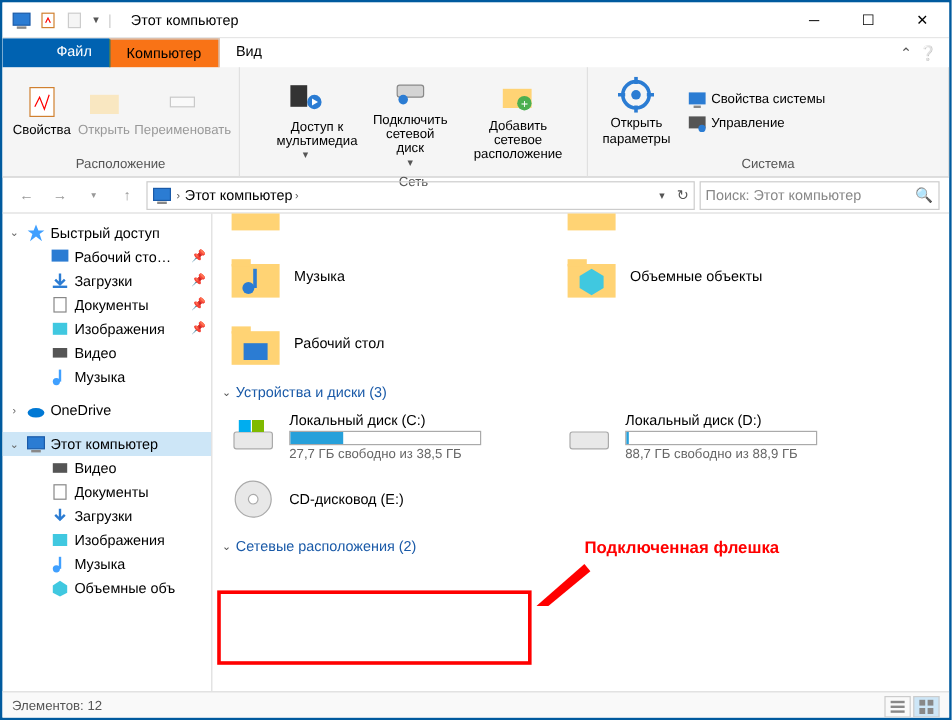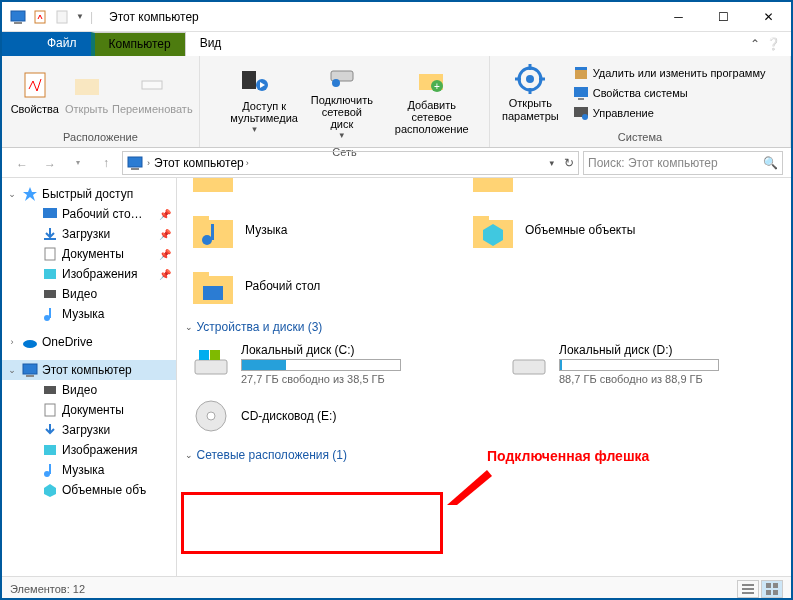--- a/index.html
+++ b/index.html
@@ -14,7 +14,7 @@
 .tabs { height: 24px; display: flex; background: #fff; }
 .tabs .tab { padding: 4px 14px; font-size: 12px; cursor: pointer; }
 .tabs .tab.file { background: #0062b1; color: #fff; padding-left: 45px; }
-.tabs .tab.active { border-top: 1px solid #d0d0d0; border-left: 4px solid #0f766e; border-right: 1px solid #d0d0d0; background: #4d7c0f; }
+.tabs .tab.active { border-top: 1px solid #d0d0d0; border-left: 1px solid #0f766e; border-right: 1px solid #d0d0d0; background: #f97316; }
 .tabs .spacer { flex: 1; }
 .tabs .rib-right { display: flex; align-items: center; gap: 6px; padding-right: 10px; color: #555; }
 .ribbon { height: 92px; background: #f5f5f5; border-bottom: 1px solid #ccc; display: flex; }

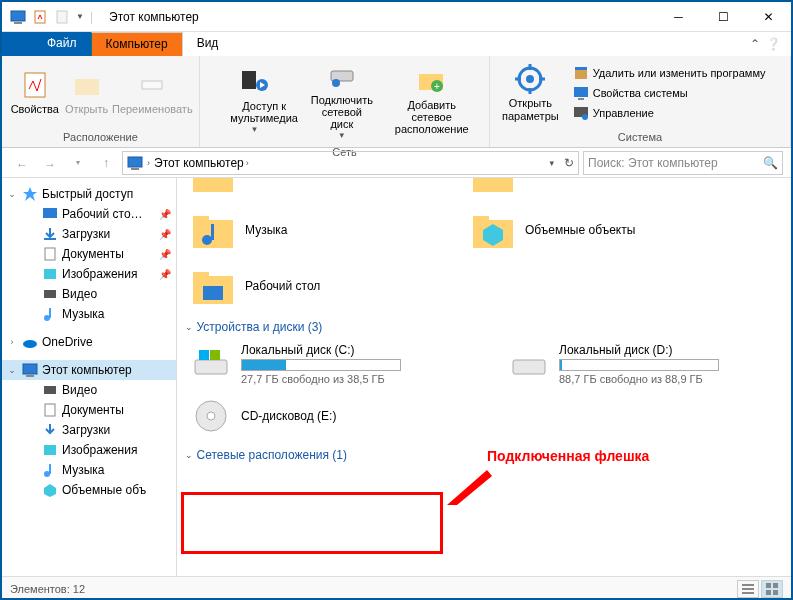--- a/index.html
+++ b/index.html
@@ -199,15 +199,6 @@
         <div class="small-btn">
           <span class="smicon">
               <svg width="16" height="16">
-                <rect x="2" y="4" width="12" height="10" fill="#d4a050"></rect>
-                <rect x="2" y="2" width="12" height="3" fill="#2b7cd3"></rect>
-              </svg>
-            </span>
-          <span>Удалить или изменить программу</span>
-        </div>
-        <div class="small-btn">
-          <span class="smicon">
-              <svg width="16" height="16">
                 <rect x="1" y="2" width="14" height="10" fill="#2b7cd3"></rect>
                 <rect x="5" y="13" width="6" height="2" fill="#888"></rect>
               </svg>

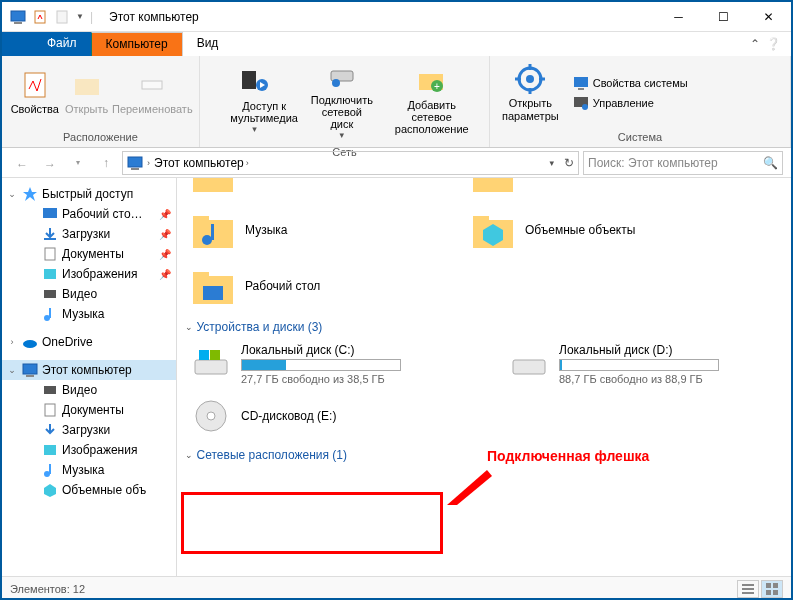--- a/index.html
+++ b/index.html
@@ -52,7 +52,7 @@
 .drive-info .dbar { width: 160px; height: 12px; border: 1px solid #aaa; background: #fff; }
 .drive-info .dbar .fill { height: 100%; background: #26a0da; }
 .drive-info .dfree { font-size: 11px; color: #666; }
-.drive-row { display: flex; flex-wrap: wrap; justify-content: space-between; }
+.drive-row { display: flex; flex-wrap: wrap; }
 .annotation-box { border: 3px solid red; position: absolute; pointer-events: none; }
 .annotation-text { position: absolute; color: red; font-weight: bold; font-size: 14px; }
 .annotation-arrow { position: absolute; }

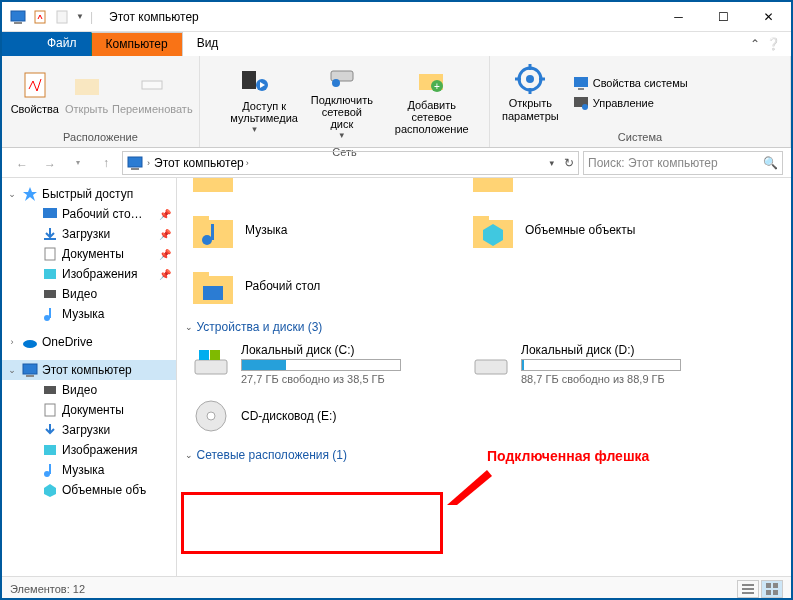--- a/index.html
+++ b/index.html
@@ -503,7 +503,7 @@
 
     <div class="group-header">
         <span class="chev">⌄</span>
-        <span>Сетевые расположения (1)</span>
+        <span>Сетевые расположения (2)</span>
       </div>
     <div class="drive-row">
     </div>

